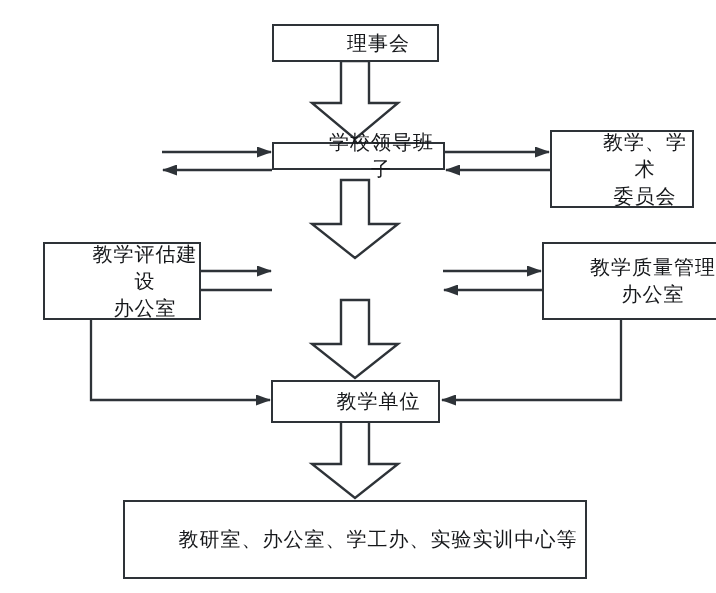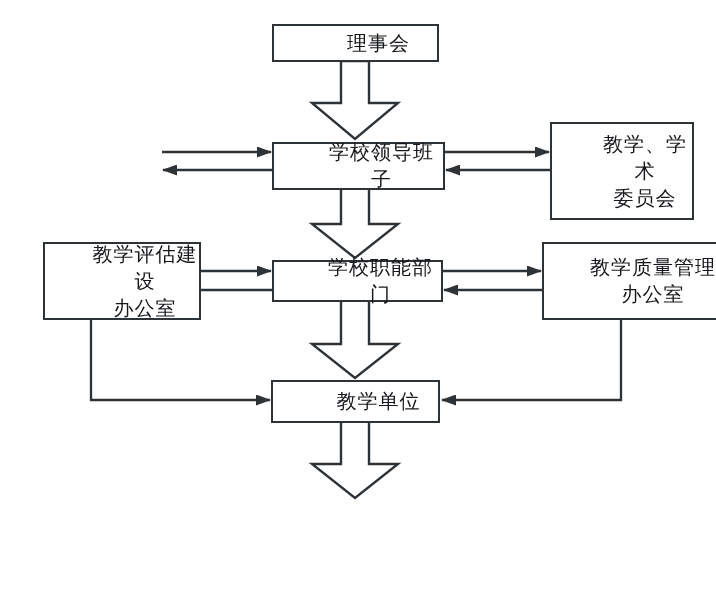--- a/index.html
+++ b/index.html
@@ -29,7 +29,7 @@
   }
   .node.board           {left:272px; top:24px;  width:167px; height:38px;}
   .node.staff-congress  {left:20px;  top:120px; width:142px; height:82px;}
-  .node.leadership      {left:272px; top:142px; width:173px; height:48px;}
+  .node.leadership      {left:272px; top:142px; width:173px; height:28px;}
   .node.academic-comm   {left:550px; top:122px; width:144px; height:98px;}
   .node.eval-office     {left:12px;  top:242px; width:158px; height:78px;margin-left:31px;}
   .node.functional      {left:272px; top:260px; width:171px; height:42px;}

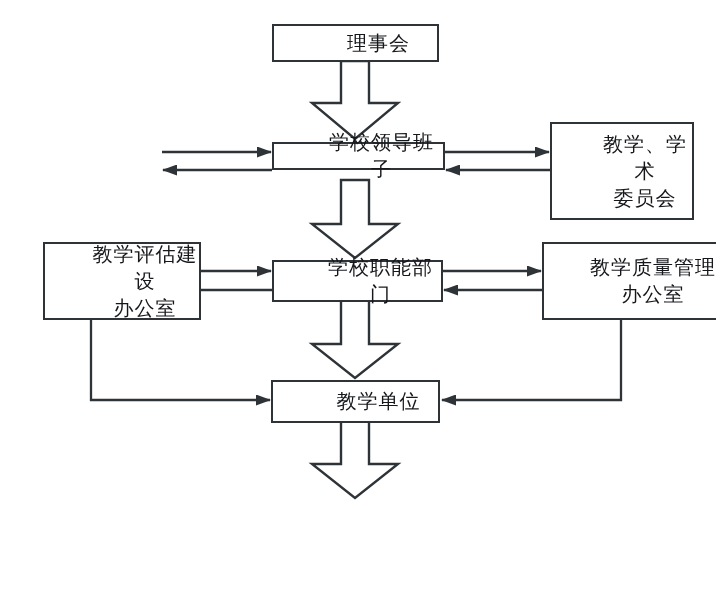--- a/index.html
+++ b/index.html
@@ -30,7 +30,7 @@
   .node.board           {left:272px; top:24px;  width:167px; height:38px;}
   .node.staff-congress  {left:20px;  top:120px; width:142px; height:82px;}
   .node.leadership      {left:272px; top:142px; width:173px; height:28px;}
-  .node.academic-comm   {left:550px; top:122px; width:144px; height:98px;}
+  .node.academic-comm   {left:550px; top:130px; width:144px; height:78px;}
   .node.eval-office     {left:12px;  top:242px; width:158px; height:78px;margin-left:31px;}
   .node.functional      {left:272px; top:260px; width:171px; height:42px;}
   .node.quality-office  {left:542px; top:242px; width:176px; height:78px;}

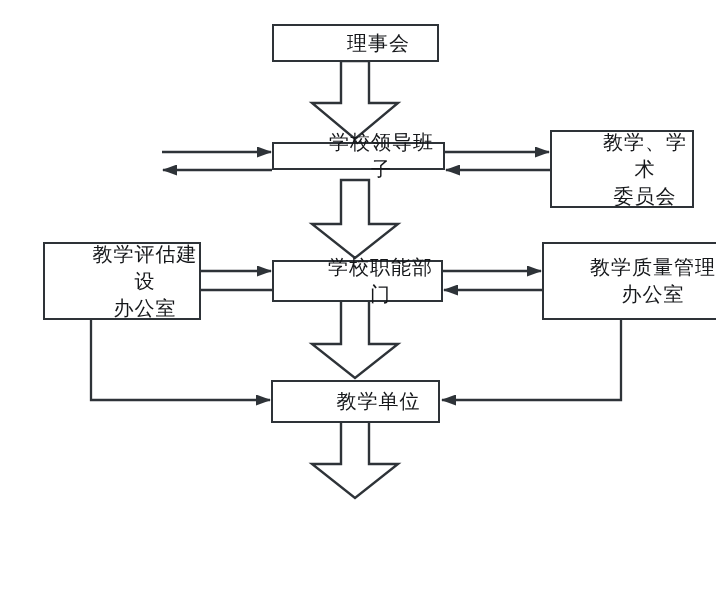--- a/index.html
+++ b/index.html
@@ -81,7 +81,6 @@
   <div class="node eval-office">教学评估建设
 办公室</div>
 
-  <div class="node functional">学校职能部门</div>
 
   <div class="node quality-office">教学质量管理
 办公室</div>

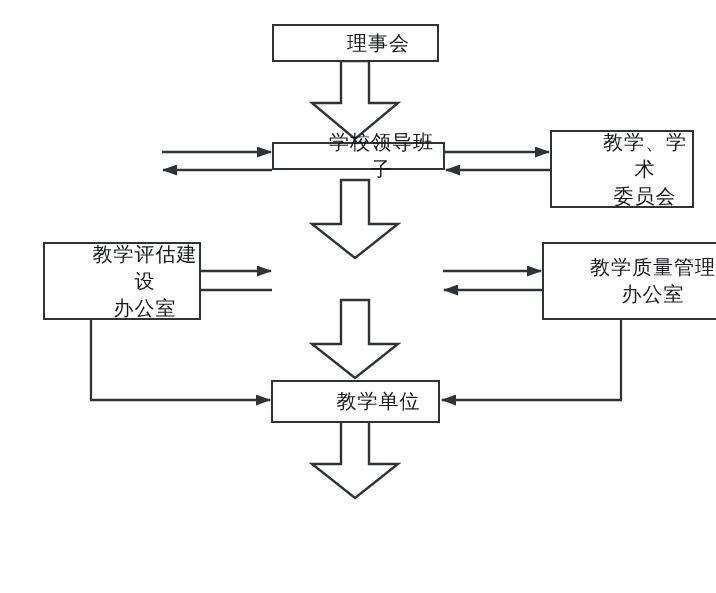--- a/index.html
+++ b/index.html
@@ -87,6 +87,7 @@
 
   <div class="node teaching-units">教学单位</div>
 
+  <div class="node sub-units">教研室、办公室、学工办、实验实训中心等</div>
 
 </div>
 

